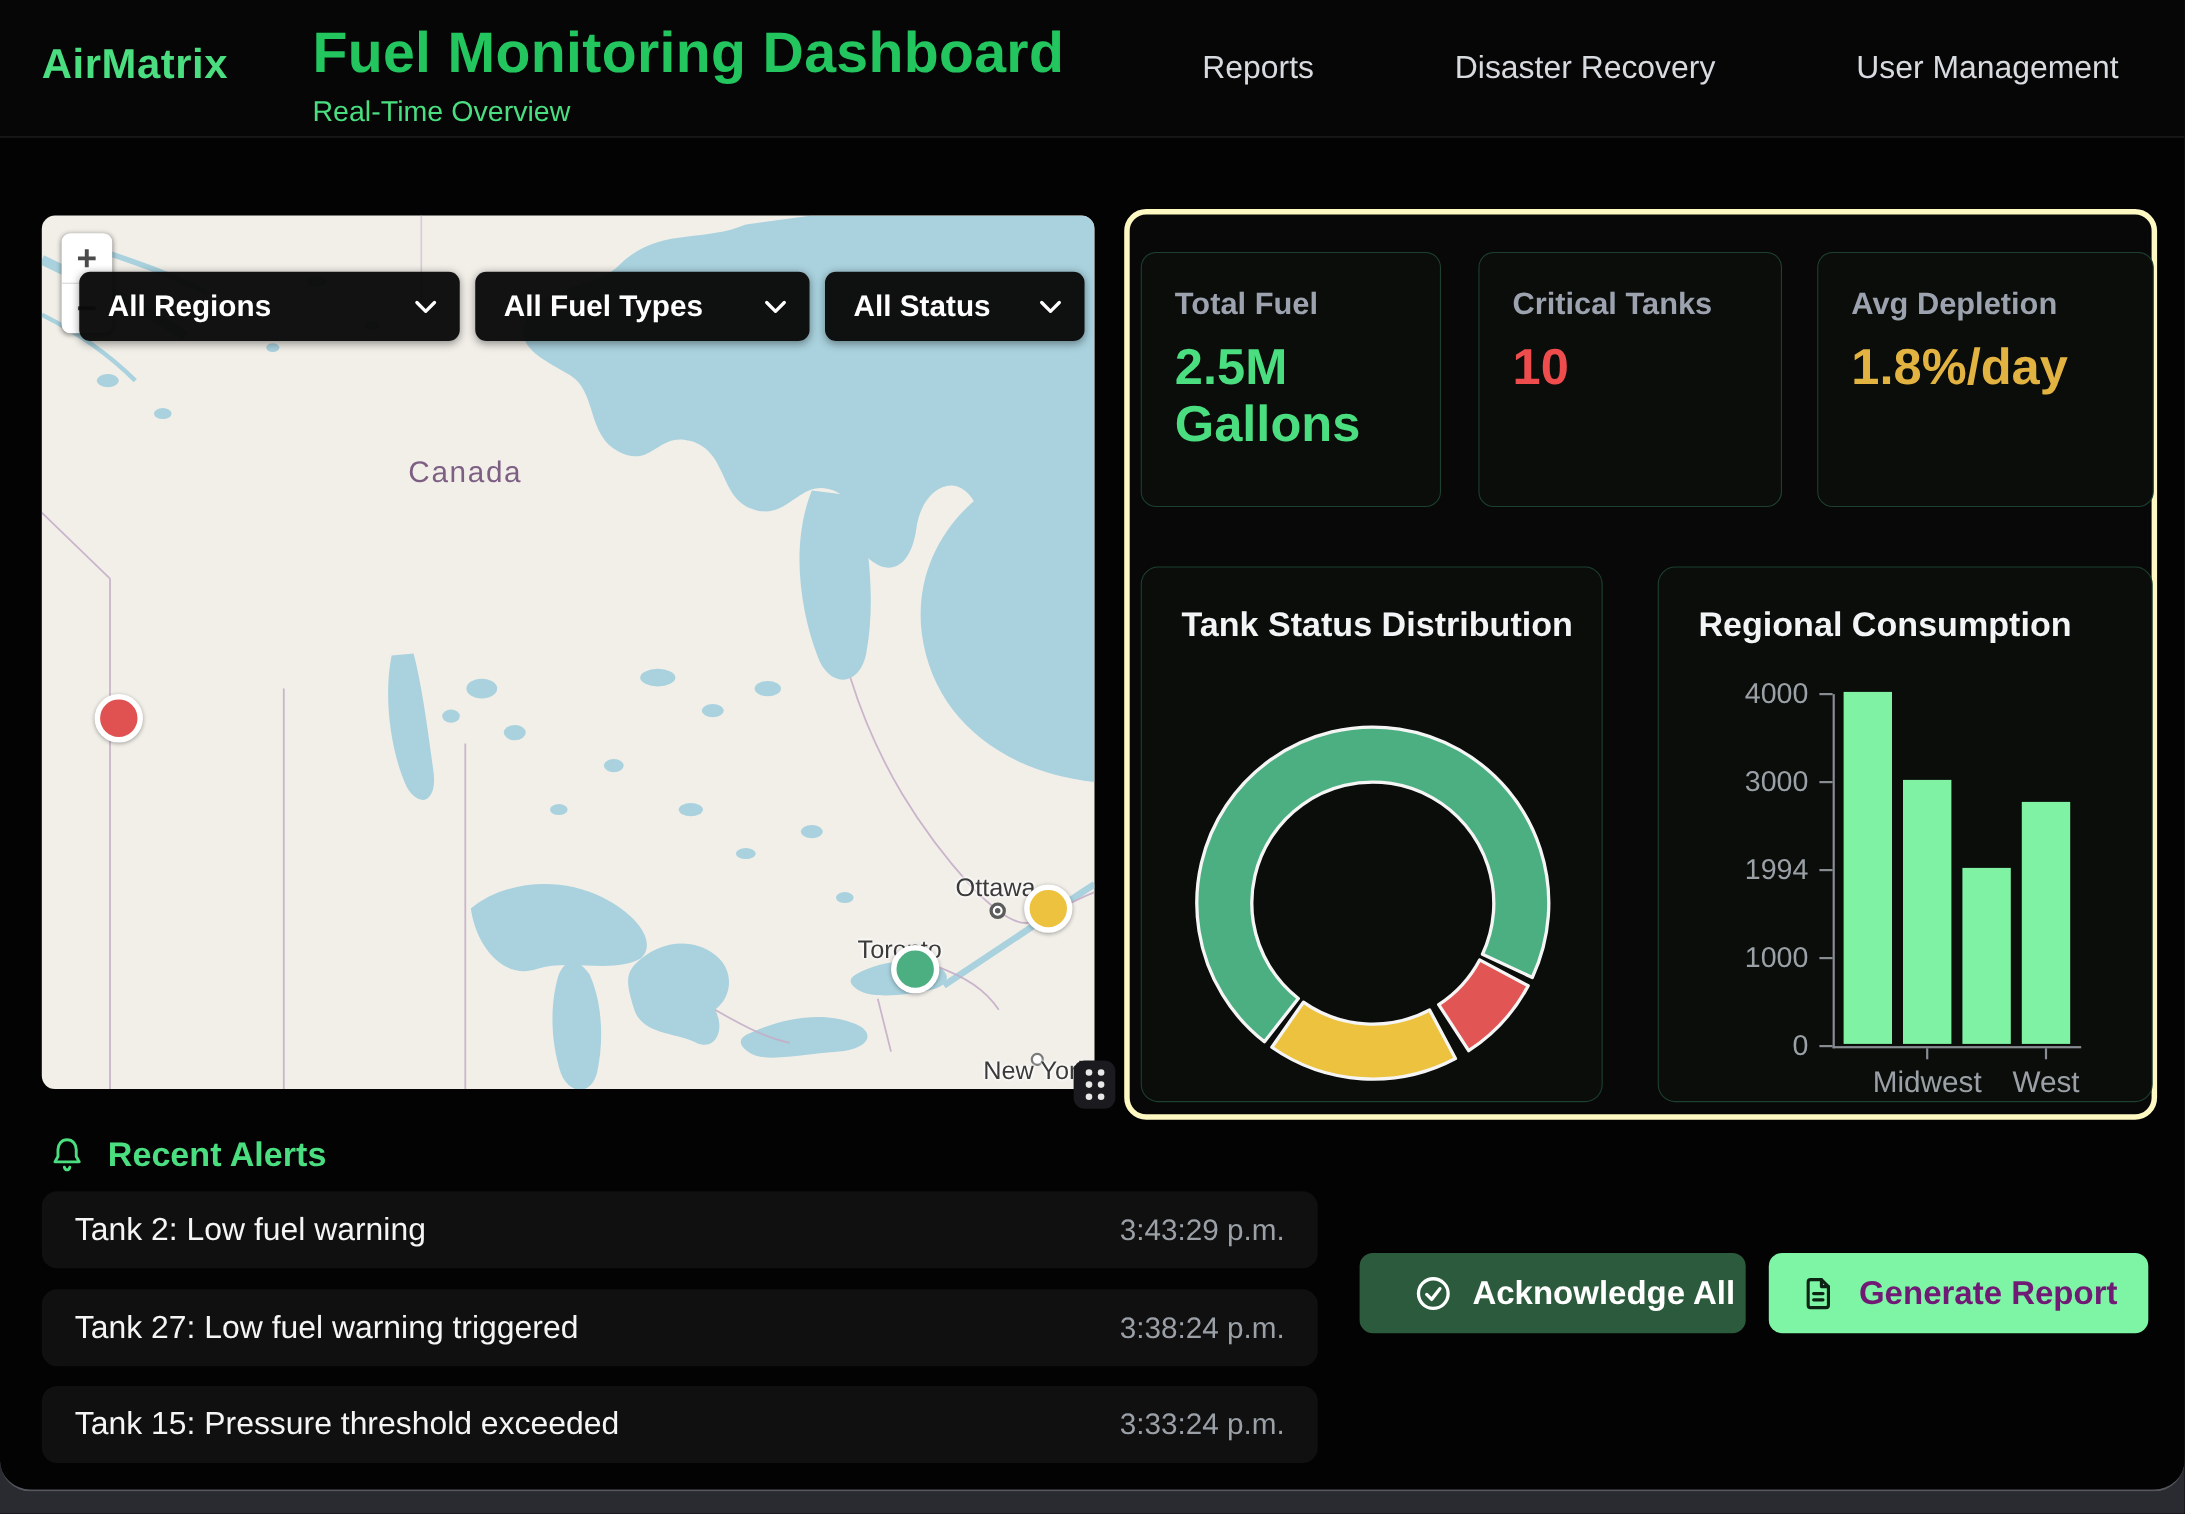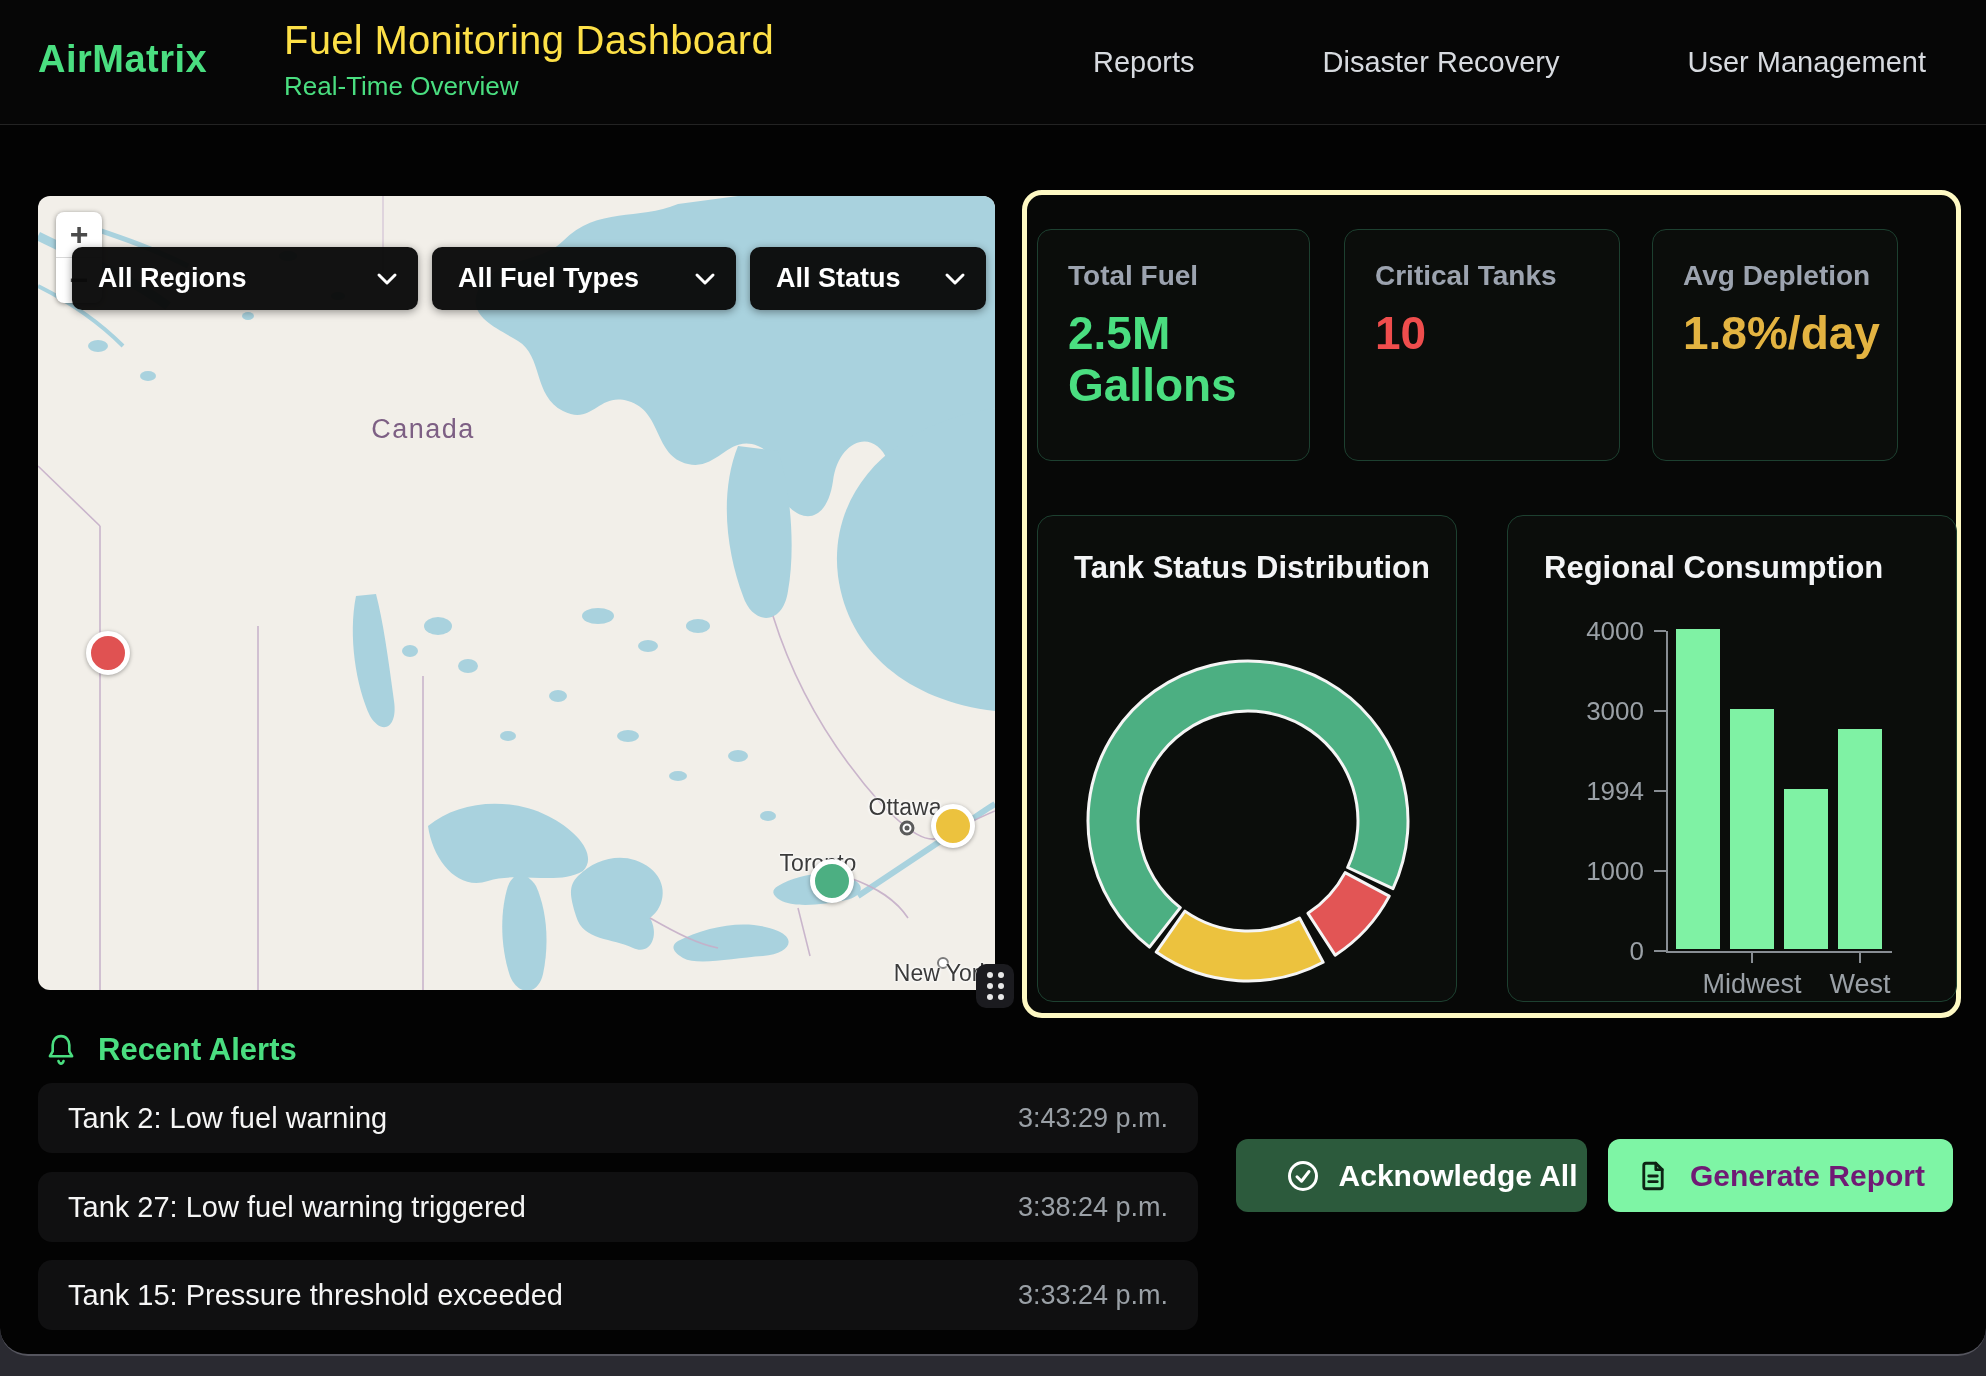--- a/index.html
+++ b/index.html
@@ -25,7 +25,7 @@
     font-size:38px;font-weight:700;color:var(--brand,#4ade80);letter-spacing:.5px;
   }
   .title-block{position:absolute;left:284px;top:18px;}
-  .page-title{font-size:40px;font-weight:400;color:#fde047;letter-spacing:.3px;}
+  .page-title{font-size:52px;font-weight:700;color:#22c55e;letter-spacing:.3px;}
   .page-subtitle{font-size:26px;font-weight:500;color:var(--brand,#4ade80);margin-top:8px;}
   .nav{
     position:absolute;right:60px;top:0;height:124px;

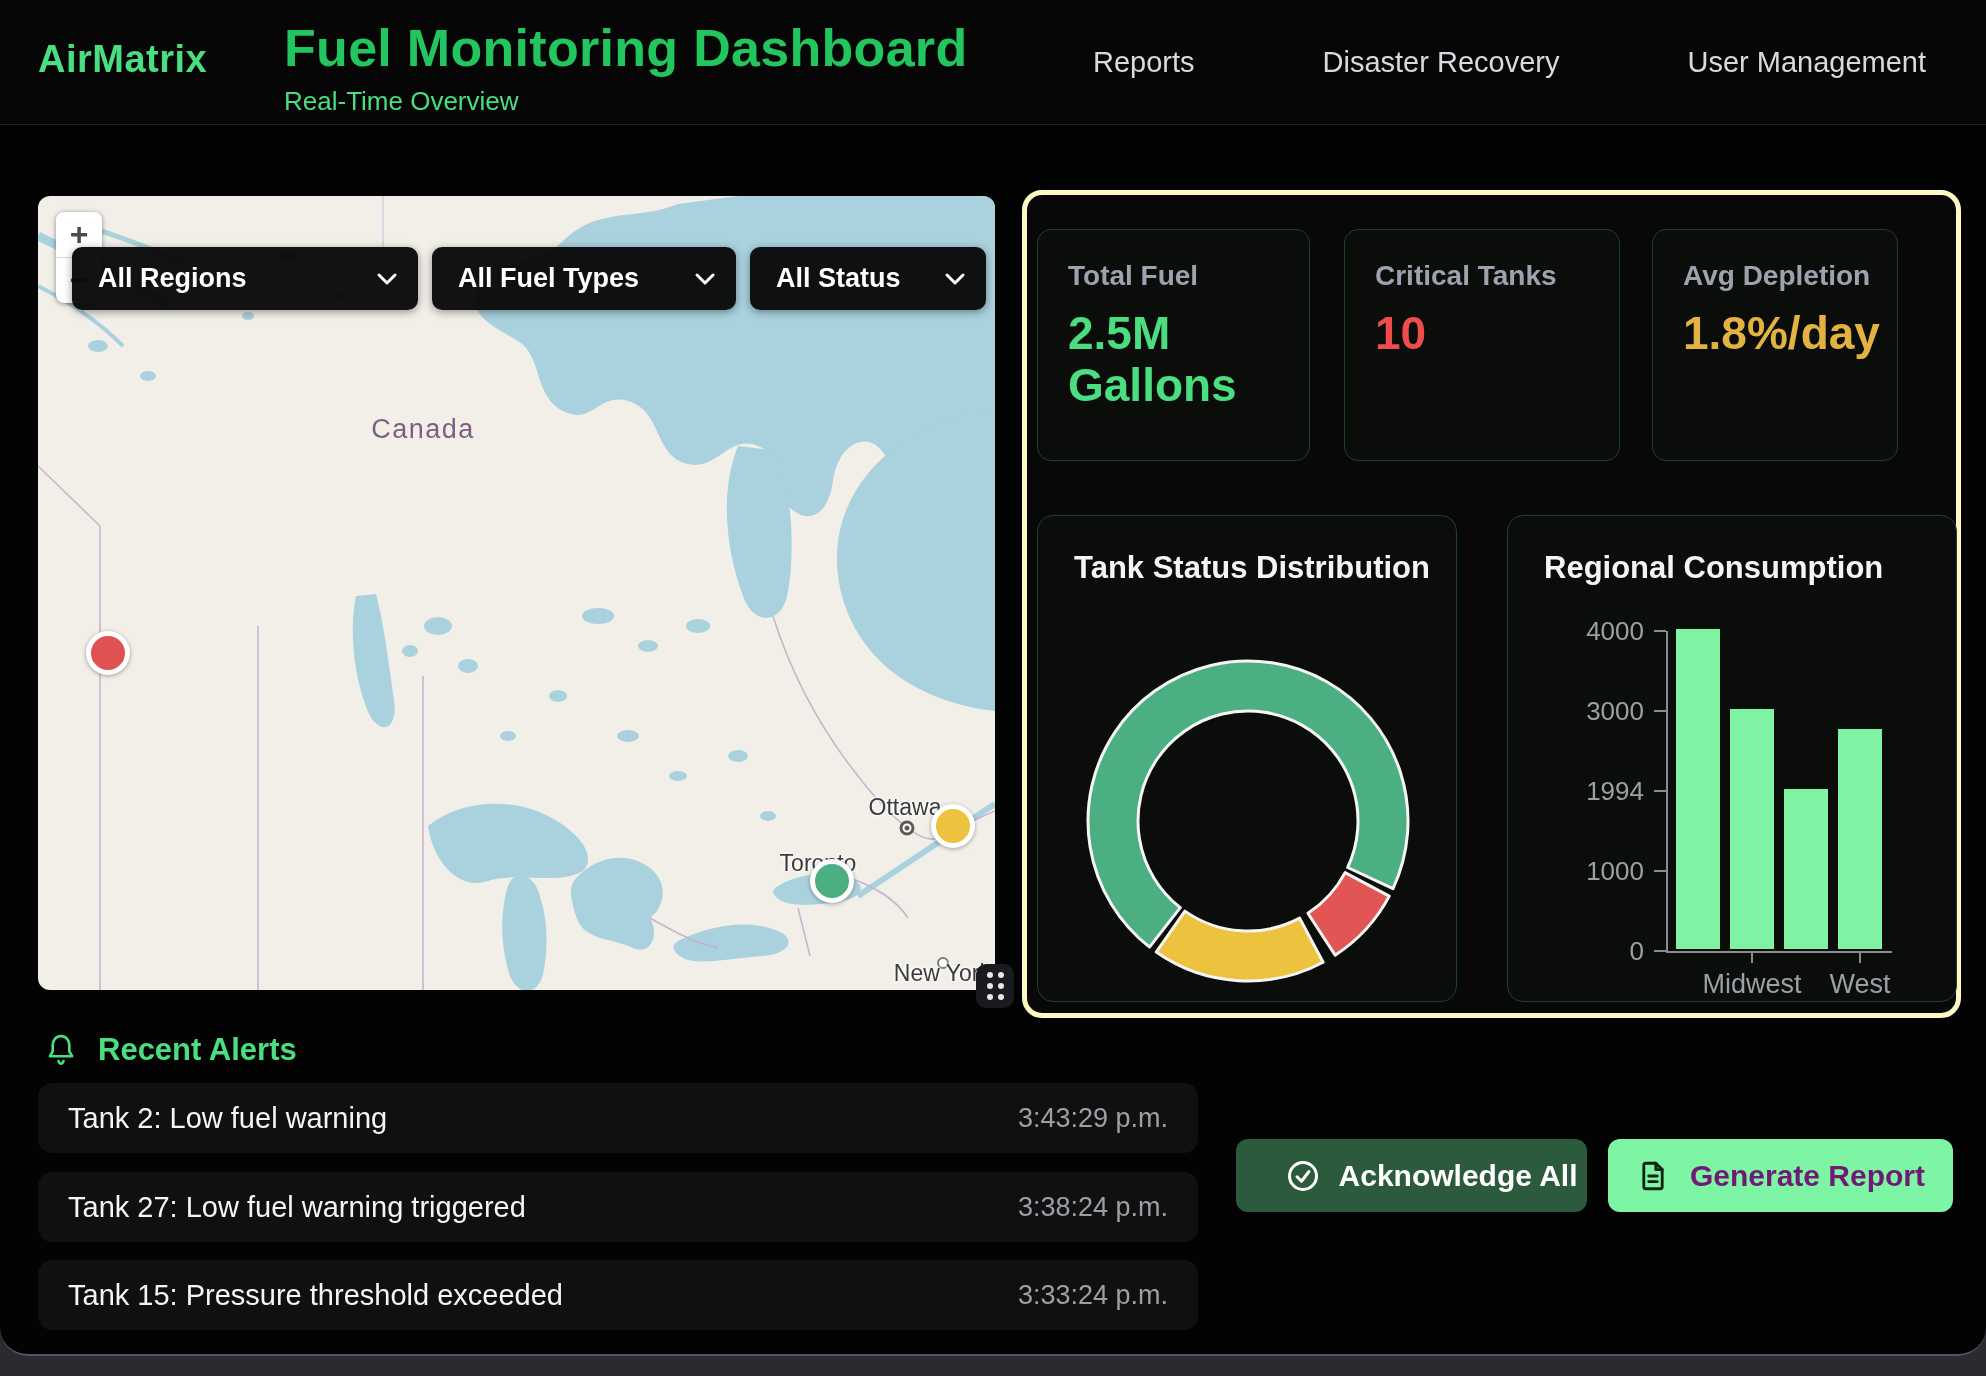--- a/index.html
+++ b/index.html
@@ -288,7 +288,7 @@
       <div class="stat-label">Critical Tanks</div>
       <div class="stat-value" style="color: rgb(239, 77, 77);">10</div>
     </div>
-    <div class="stat-card" style="left:625px;width:246px;">
+    <div class="stat-card" style="left:625px;width:306px;">
       <div class="stat-label">Avg Depletion</div>
       <div class="stat-value" style="color: rgb(227, 179, 65);">1.8%/​day</div>
     </div>

